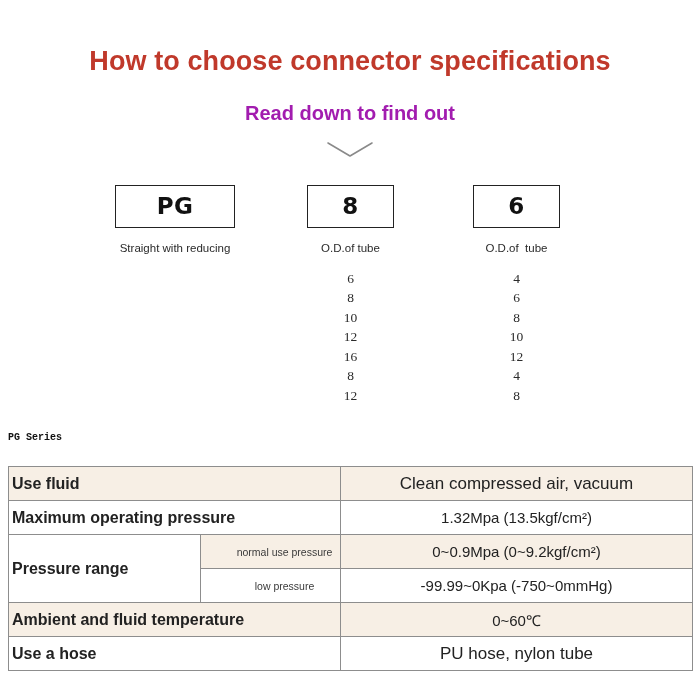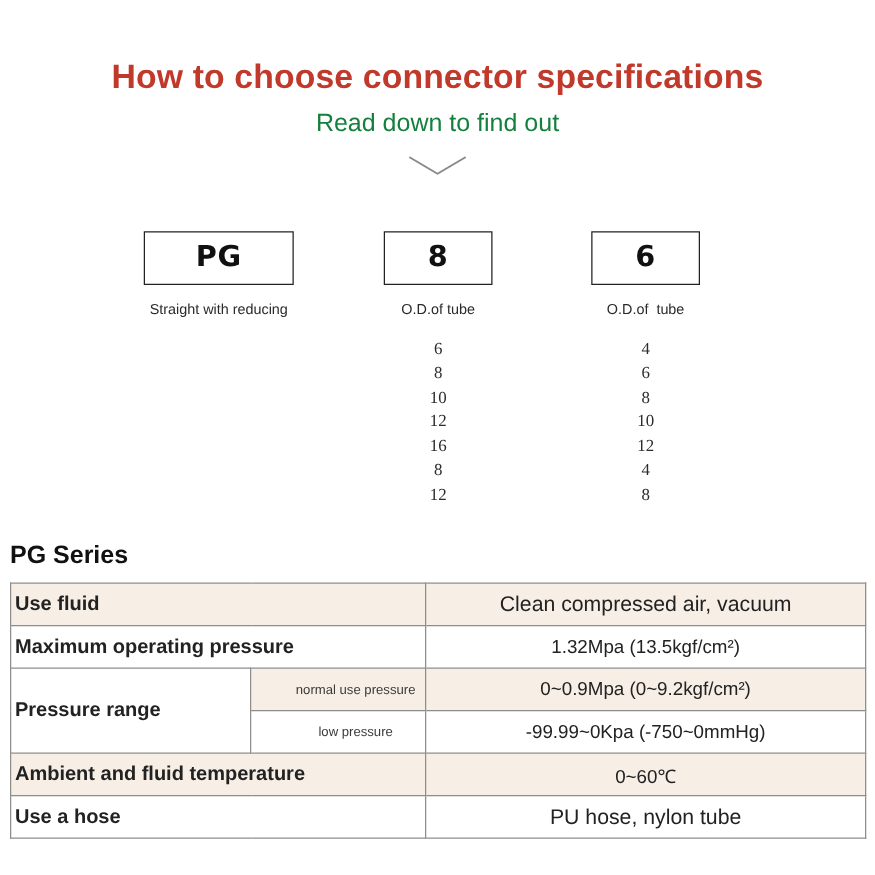--- a/index.html
+++ b/index.html
@@ -35,11 +35,11 @@
     line-height: 1.05;
   }
   .sub-title {
-    margin: 0;
+    margin: 14px;
     padding-top: 14px;
     font-size: 20px;
-    font-weight: 400;
-    color: #15803d;
+    font-weight: 700;
+    color: #a21caf;
     line-height: 1.05;
   }
   .chevron-wrap {

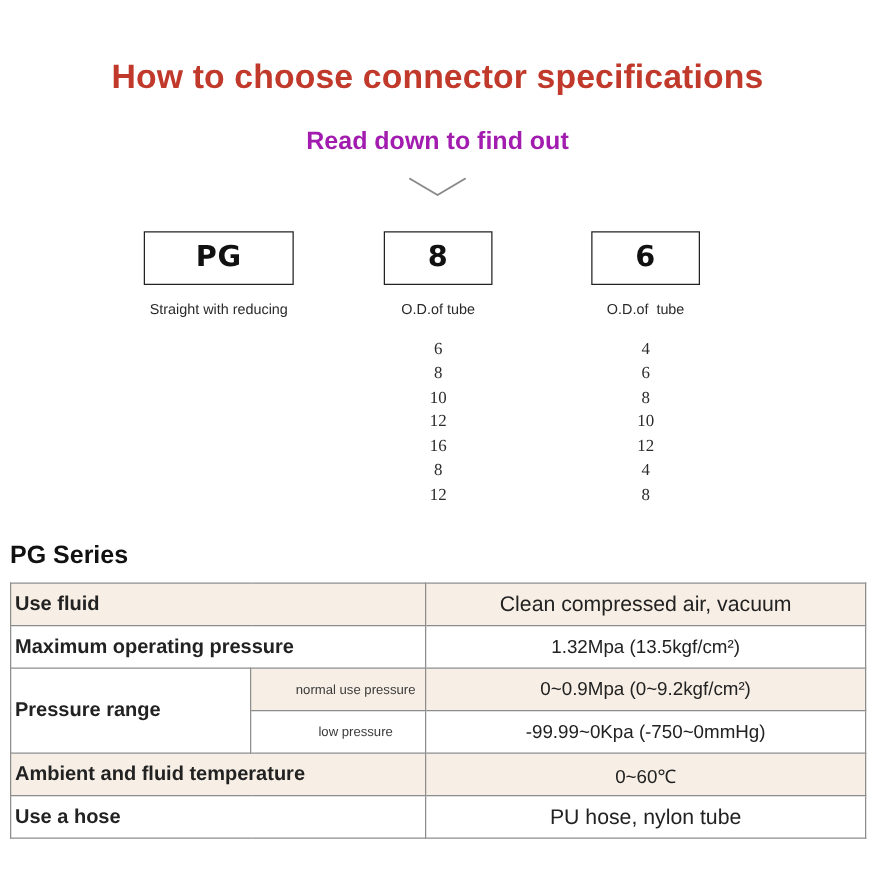--- a/index.html
+++ b/index.html
@@ -108,10 +108,11 @@
     position: absolute;
     left: 8px;
     top: 432px;
-    font-size: 20px;
+    font-size: 10px;
     font-weight: 700;
     color: #111111;
     line-height: 1.2;
+    font-family: Liberation Mono, monospace;
   }
 
   

